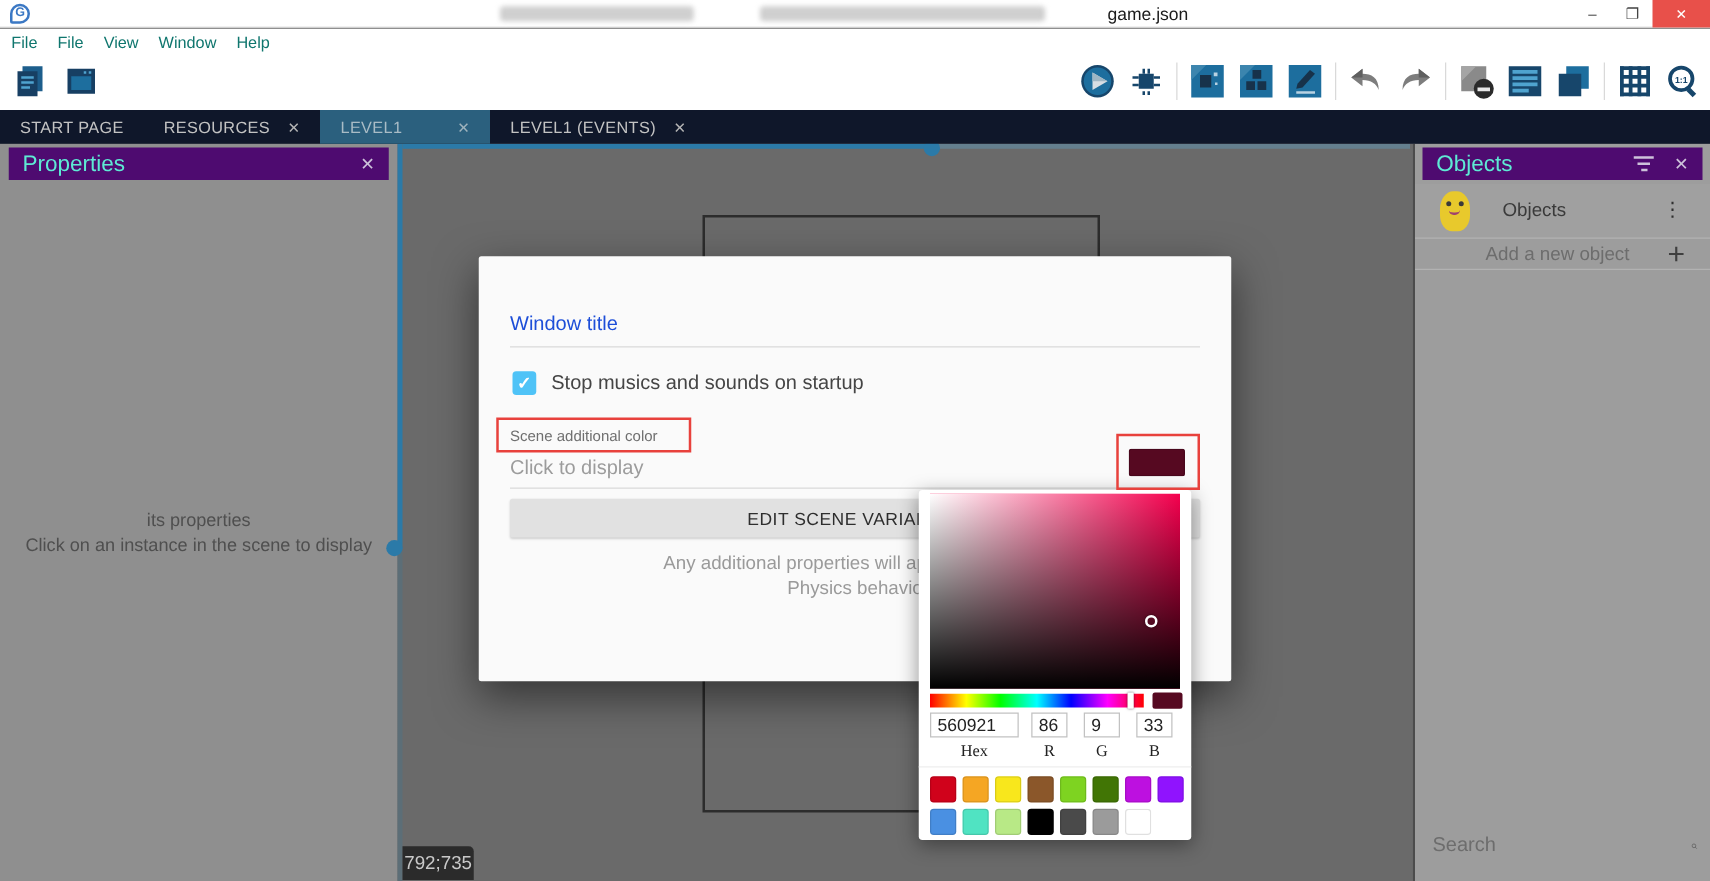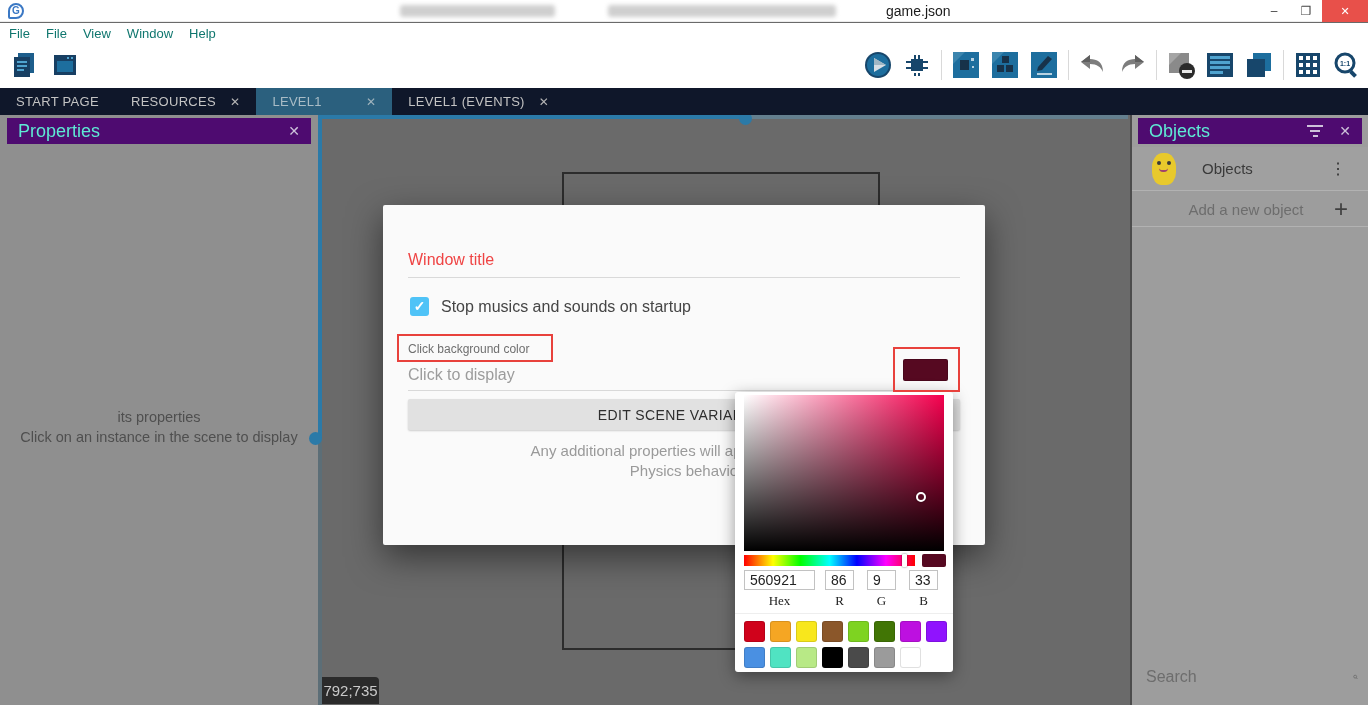--- a/index.html
+++ b/index.html
@@ -78,7 +78,7 @@
                     border-radius:0 0 8px 8px; }
   .object-name { font-size:15px; color:#3a3a3a; margin-left:26px; flex:1; }
   .kebab { font-size:16px; color:#2f2f2f; margin-right:22px; letter-spacing:0; line-height:6px; text-align:center; }
-  .add-row { position:absolute; left:0; top:77px; width:236px; height:35px; border-bottom:1px solid #b2b2b2;
+  .add-row { position:absolute; left:0; top:77px; width:236px; height:24px; border-bottom:1px solid #b2b2b2;
              display:flex; align-items:center; }
   .add-label { flex:1; text-align:center; font-size:15px; color:#6d6d6d; padding-left:26px; }
   .plus { font-size:24px; font-weight:300; color:#3f3f3f; margin-right:20px; }

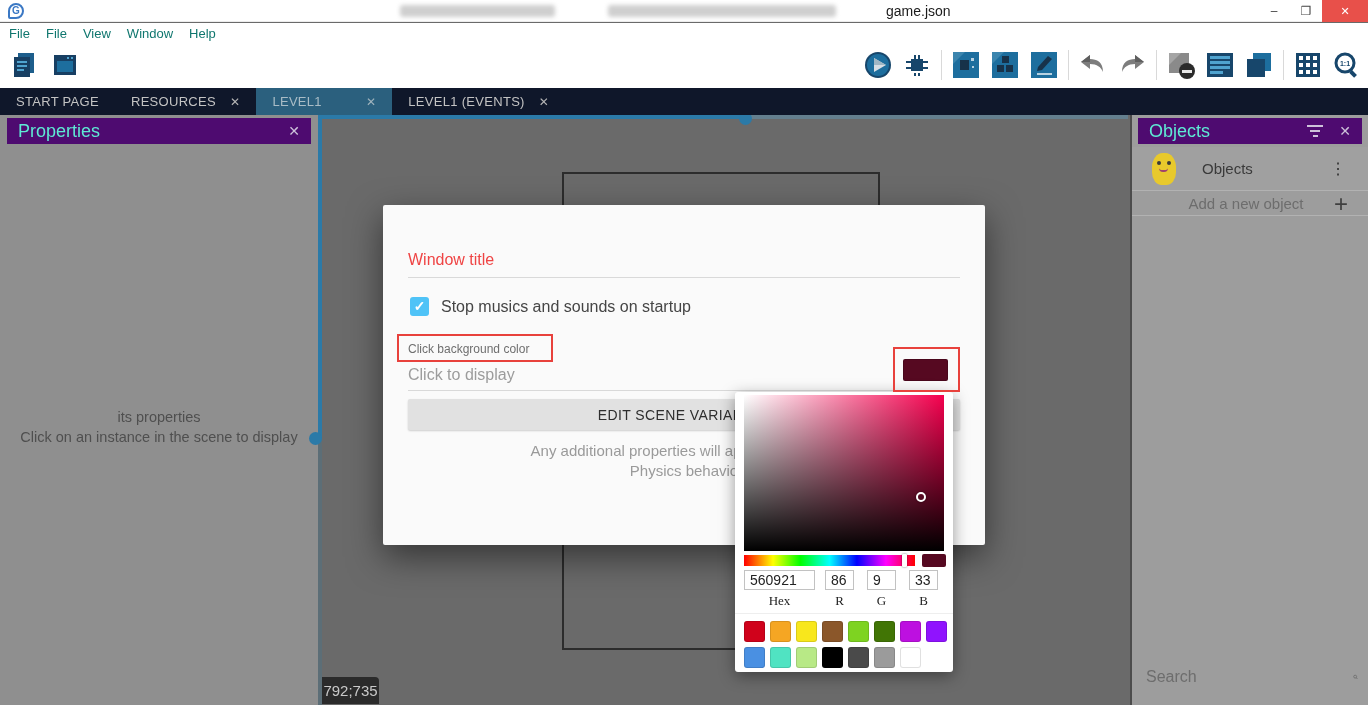--- a/index.html
+++ b/index.html
@@ -90,7 +90,7 @@
   
   .dialog { position:absolute; left:383px; top:205px; width:602px; height:340px; background:#fafafa;
             border-radius:2px; box-shadow:0 12px 34px rgba(0,0,0,0.5); z-index:10; }
-  .dlg-field-label { position:absolute; left:25px; top:46px; font-size:16px; color:#ef4444; }
+  .dlg-field-label { position:absolute; left:25px; top:46px; font-size:16px; color:#1d4ed8; }
   .dlg-underline { position:absolute; left:25px; width:552px; height:1px; background:#d9d9d9; }
   .u1 { top:72px; } .u2 { top:185px; }
   .dlg-checkbox { position:absolute; left:27px; top:92px; width:19px; height:19px; background:#4fc3f7;

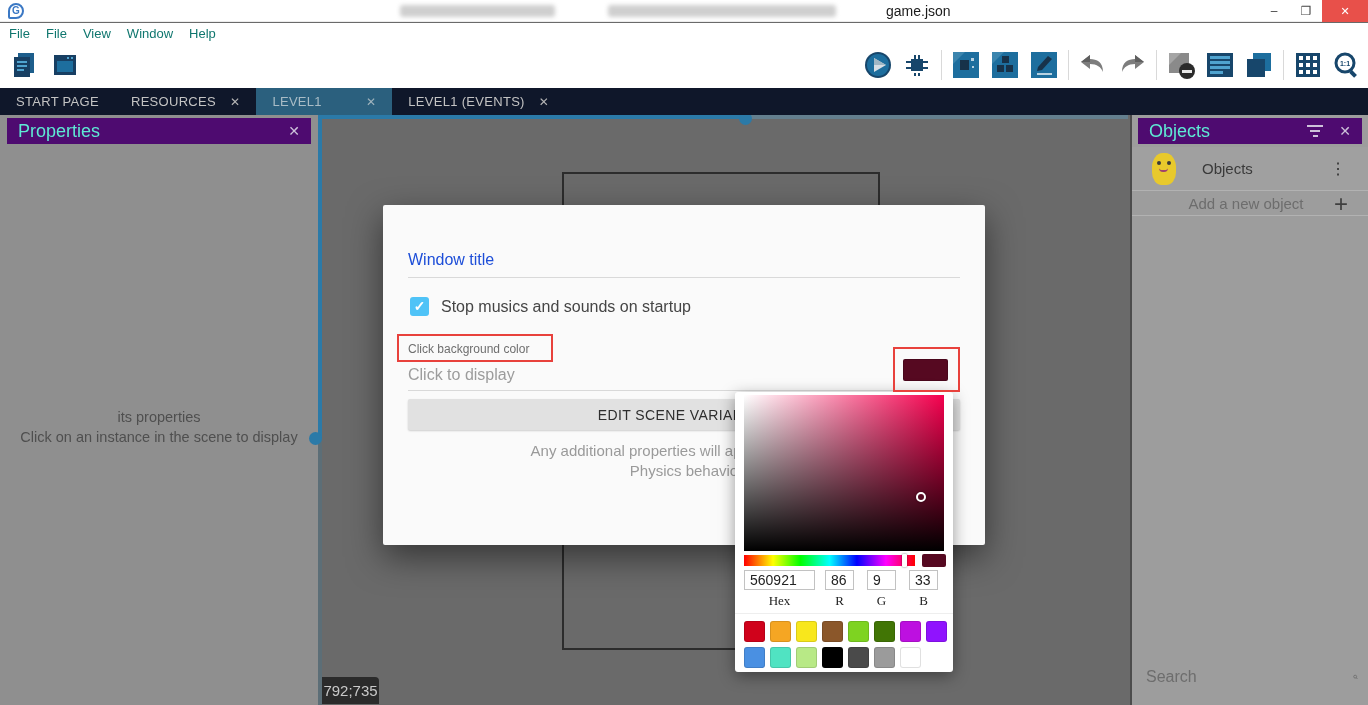--- a/index.html
+++ b/index.html
@@ -374,7 +374,7 @@
     <div class="dlg-underline u1"></div>
     <div class="dlg-checkbox">✓</div>
     <span class="dlg-cb-label">Stop musics and sounds on startup</span>
-    <span class="dlg-scenebg-label">Click background color</span>
+    <span class="dlg-scenebg-label">Scene additional color</span>
     <span class="dlg-color-placeholder">Click to display</span>
     <div class="dlg-underline u2"></div>
     <div class="dlg-swatch" style="background: rgb(86, 9, 33);"></div>

